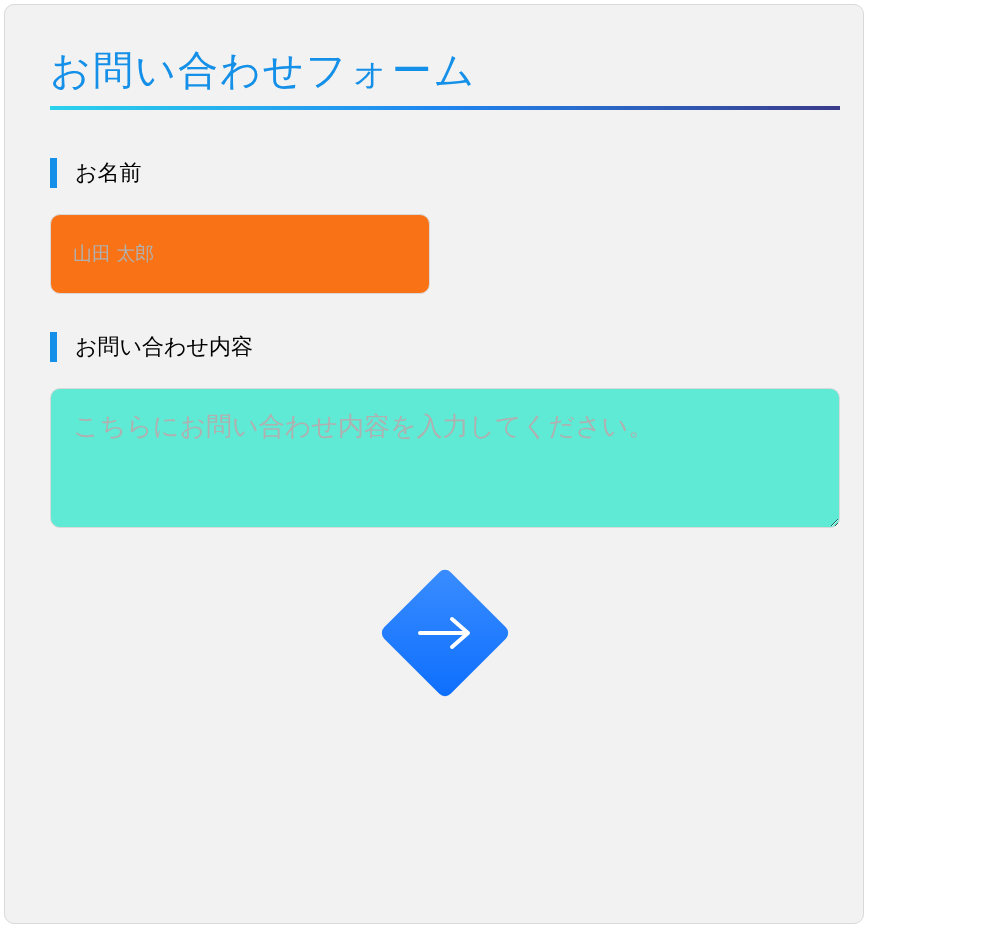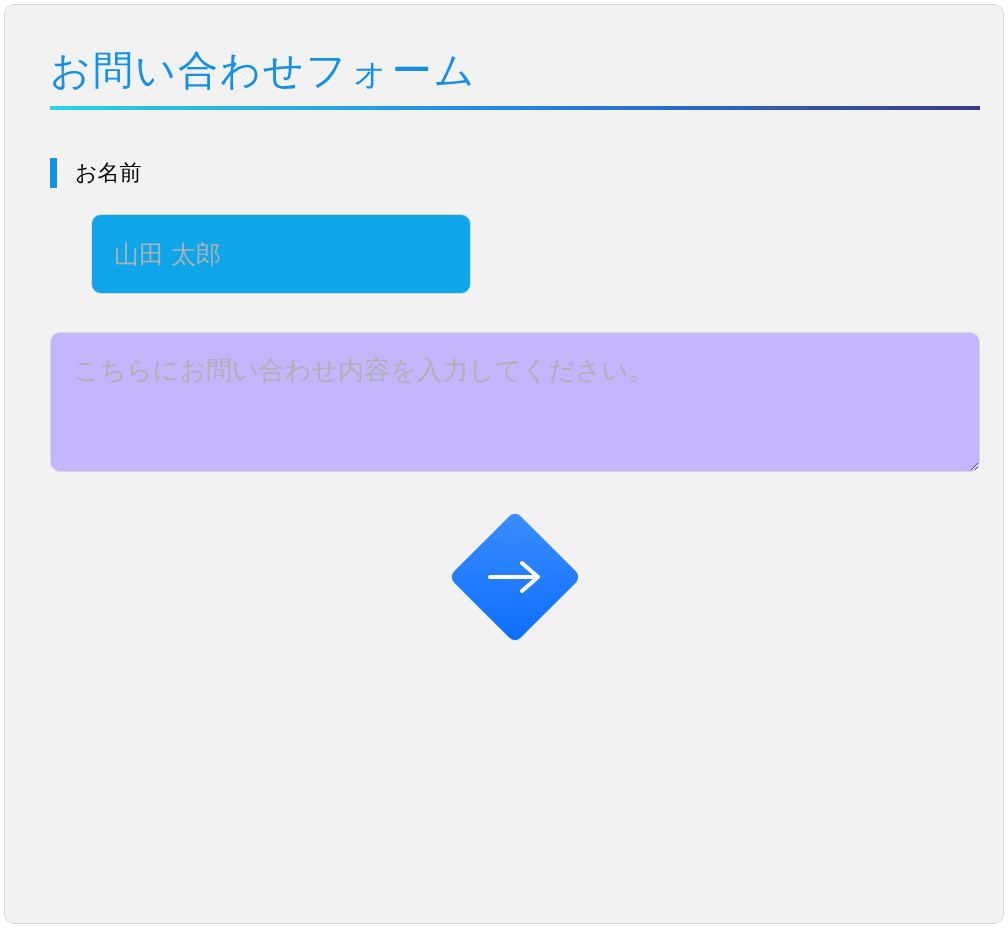--- a/index.html
+++ b/index.html
@@ -13,7 +13,7 @@
       padding: 4px;
     }
     .form-card {
-      width: 1000px;
+      width: 860px;
       height: 920px;
       background: #f2f2f2;
       border: 1px solid #d9d9d9;

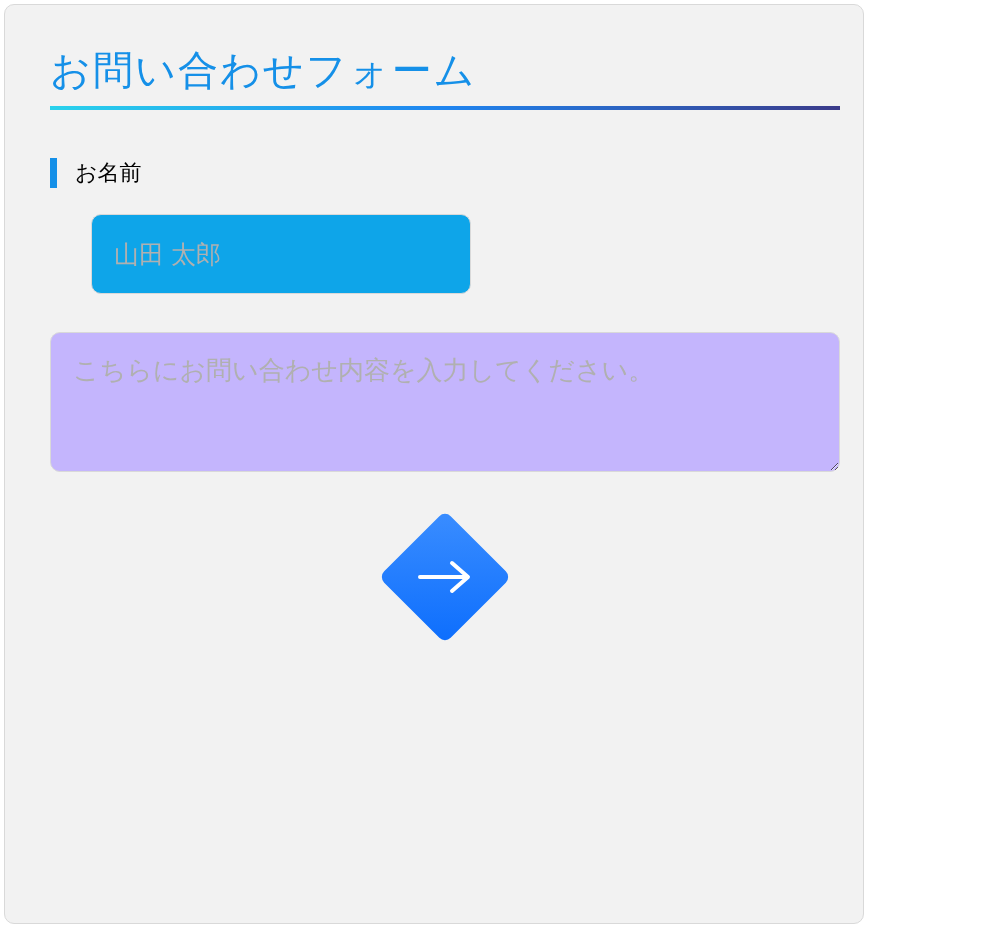--- a/index.html
+++ b/index.html
@@ -54,14 +54,13 @@
     .text-input {
       width: 380px;
       height: 80px;
-      background: #0ea5e9;
+      background: #f97316;
       border: 1px solid #d9d9d9;
       border-radius: 10px;
       padding: 0 22px;
-      font-size: 25px;
+      font-size: 19px;
       color: #333;
       font-family: inherit;
-      margin-left: 41px;
     }
     .text-input::placeholder {
       color: #b0b0b0;

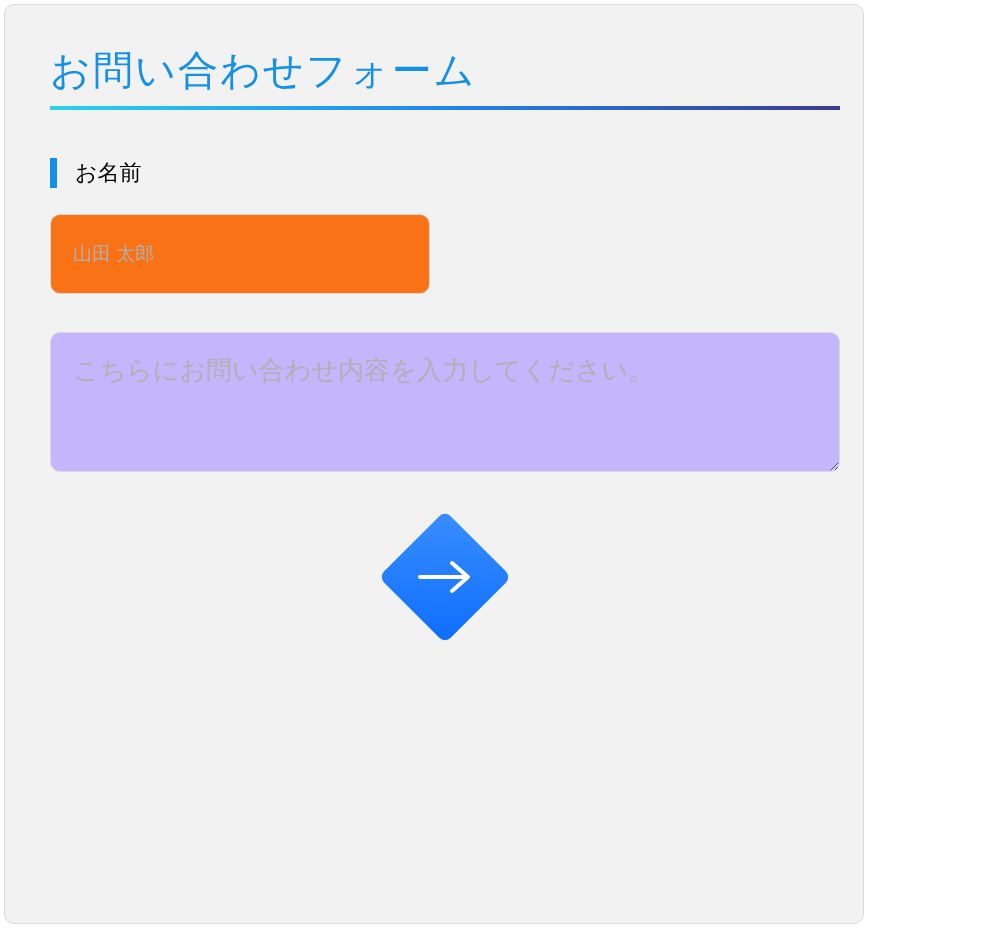--- a/index.html
+++ b/index.html
@@ -134,6 +134,10 @@
   </div>
 
   <div class="field-group">
+    <div class="field-label">
+      <div class="label-bar"></div>
+      <span class="label-text">お問い合わせ内容</span>
+    </div>
     <textarea class="textarea-input" placeholder="こちらにお問い合わせ内容を入力してください。" style=""></textarea>
   </div>
 

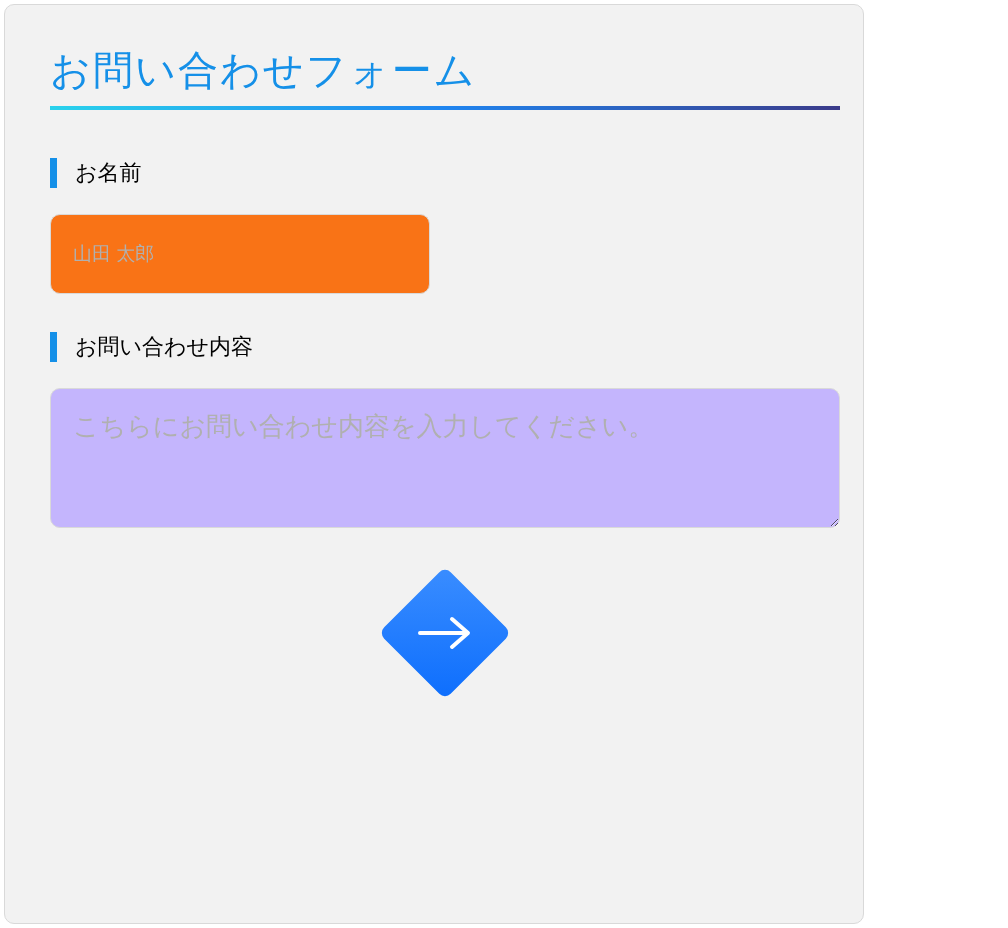--- a/index.html
+++ b/index.html
@@ -68,7 +68,7 @@
     .textarea-input {
       width: 100%;
       height: 140px;
-      background: #c4b5fd;
+      background: #5eead4;
       border: 1px solid #d9d9d9;
       border-radius: 10px;
       padding: 20px 22px;

